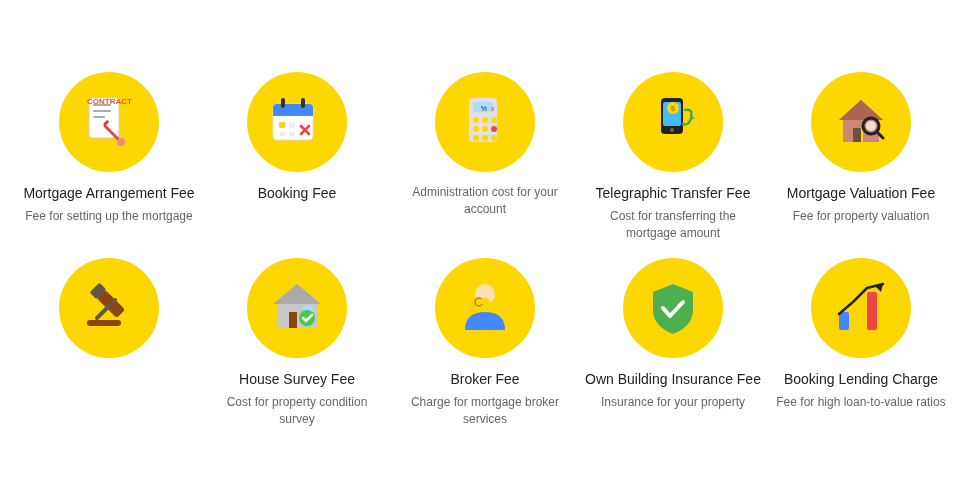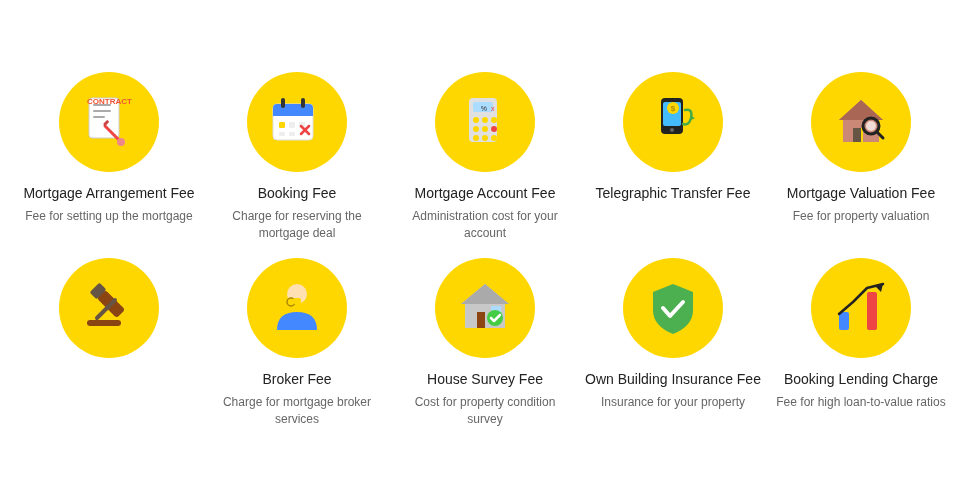--- a/index.html
+++ b/index.html
@@ -112,7 +112,6 @@
       <circle cx="41" cy="48" r="3" fill="#FFD700"></circle>
     </svg>
     </div>
-    <div class="card-title">Mortgage Account Fee</div>
     <div class="card-desc">Administration cost for your account</div>
   </div>
     <div class="card">

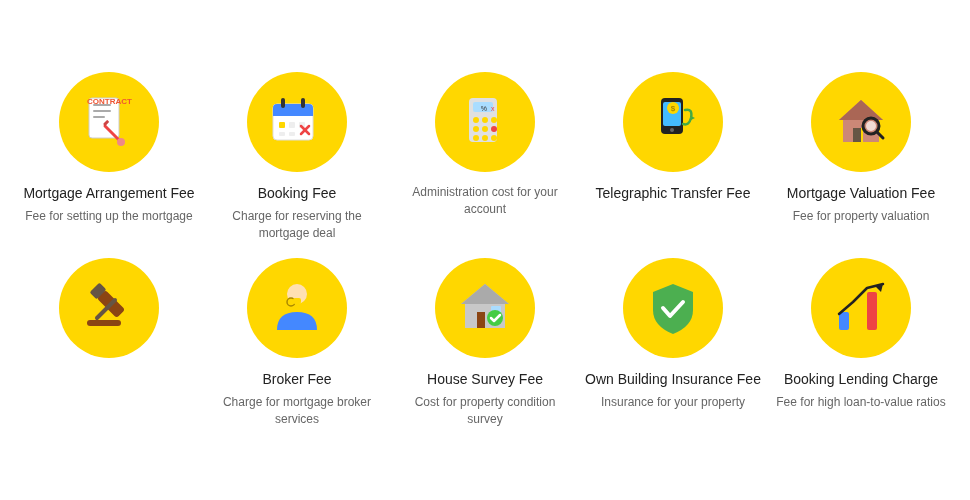--- a/index.html
+++ b/index.html
@@ -92,7 +92,6 @@
     </svg>
     </div>
     <div class="card-title">Booking Fee</div>
-    <div class="card-desc">Charge for reserving the mortgage deal</div>
   </div>
     <div class="card">
     <div class="icon-circle">

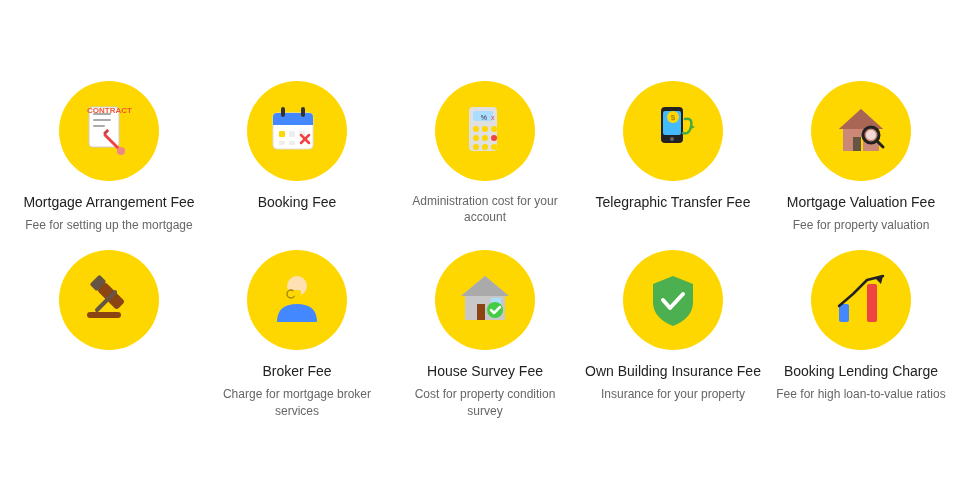--- a/index.html
+++ b/index.html
@@ -126,6 +126,7 @@
     </svg>
     </div>
     <div class="card-title">Telegraphic Transfer Fee</div>
+    <div class="card-desc">Cost for transferring the mortgage amount</div>
   </div>
     <div class="card">
     <div class="icon-circle">

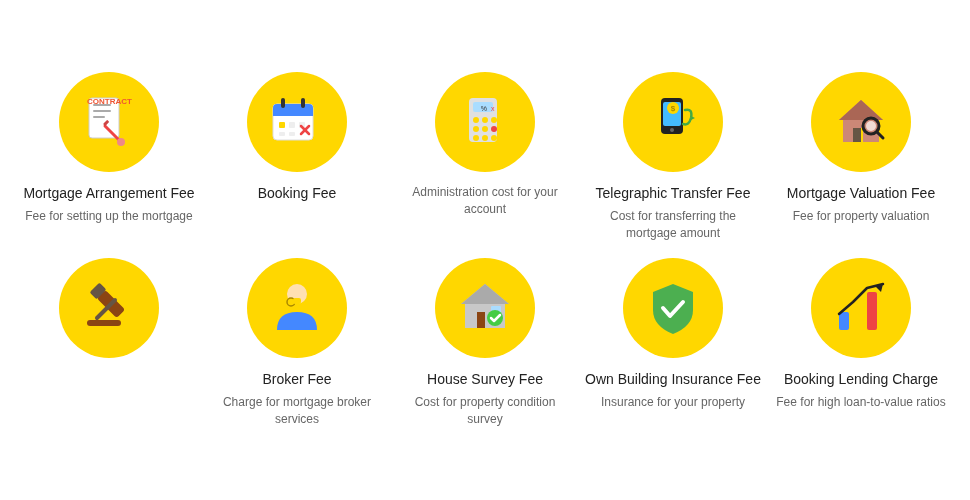--- a/index.html
+++ b/index.html
@@ -155,18 +155,6 @@
     <div class="card">
     <div class="icon-circle">
       <svg viewBox="0 0 64 64" fill="none" xmlns="http://www.w3.org/2000/svg">
-      <circle cx="32" cy="18" r="10" fill="#ffe0b2"></circle>
-      <path d="M12 54 Q12 36 32 36 Q52 36 52 54" fill="#4488ff"></path>
-      <circle cx="26" cy="26" r="4" fill="#FFD700" stroke="#a80" stroke-width="1.5"></circle>
-      <rect x="28" y="22" width="8" height="6" rx="2" fill="#FFD700"></rect>
-    </svg>
-    </div>
-    <div class="card-title">Broker Fee</div>
-    <div class="card-desc">Charge for mortgage broker services</div>
-  </div>
-    <div class="card">
-    <div class="icon-circle">
-      <svg viewBox="0 0 64 64" fill="none" xmlns="http://www.w3.org/2000/svg">
       <polygon points="32,8 8,28 12,28 12,52 52,52 52,28 56,28" fill="#c8c8c8"></polygon>
       <polygon points="32,8 8,28 56,28" fill="#aaa"></polygon>
       <rect x="24" y="36" width="8" height="16" fill="#8B4513"></rect>
@@ -181,6 +169,18 @@
     <div class="card">
     <div class="icon-circle">
       <svg viewBox="0 0 64 64" fill="none" xmlns="http://www.w3.org/2000/svg">
+      <circle cx="32" cy="18" r="10" fill="#ffe0b2"></circle>
+      <path d="M12 54 Q12 36 32 36 Q52 36 52 54" fill="#4488ff"></path>
+      <circle cx="26" cy="26" r="4" fill="#FFD700" stroke="#a80" stroke-width="1.5"></circle>
+      <rect x="28" y="22" width="8" height="6" rx="2" fill="#FFD700"></rect>
+    </svg>
+    </div>
+    <div class="card-title">Broker Fee</div>
+    <div class="card-desc">Charge for mortgage broker services</div>
+  </div>
+    <div class="card">
+    <div class="icon-circle">
+      <svg viewBox="0 0 64 64" fill="none" xmlns="http://www.w3.org/2000/svg">
       <path d="M32 8 L52 16 L52 34 Q52 50 32 58 Q12 50 12 34 L12 16 Z" fill="#4caf50"></path>
       <polyline points="22,32 29,40 42,26" stroke="white" stroke-width="4" fill="none" stroke-linecap="round" stroke-linejoin="round"></polyline>
     </svg>

